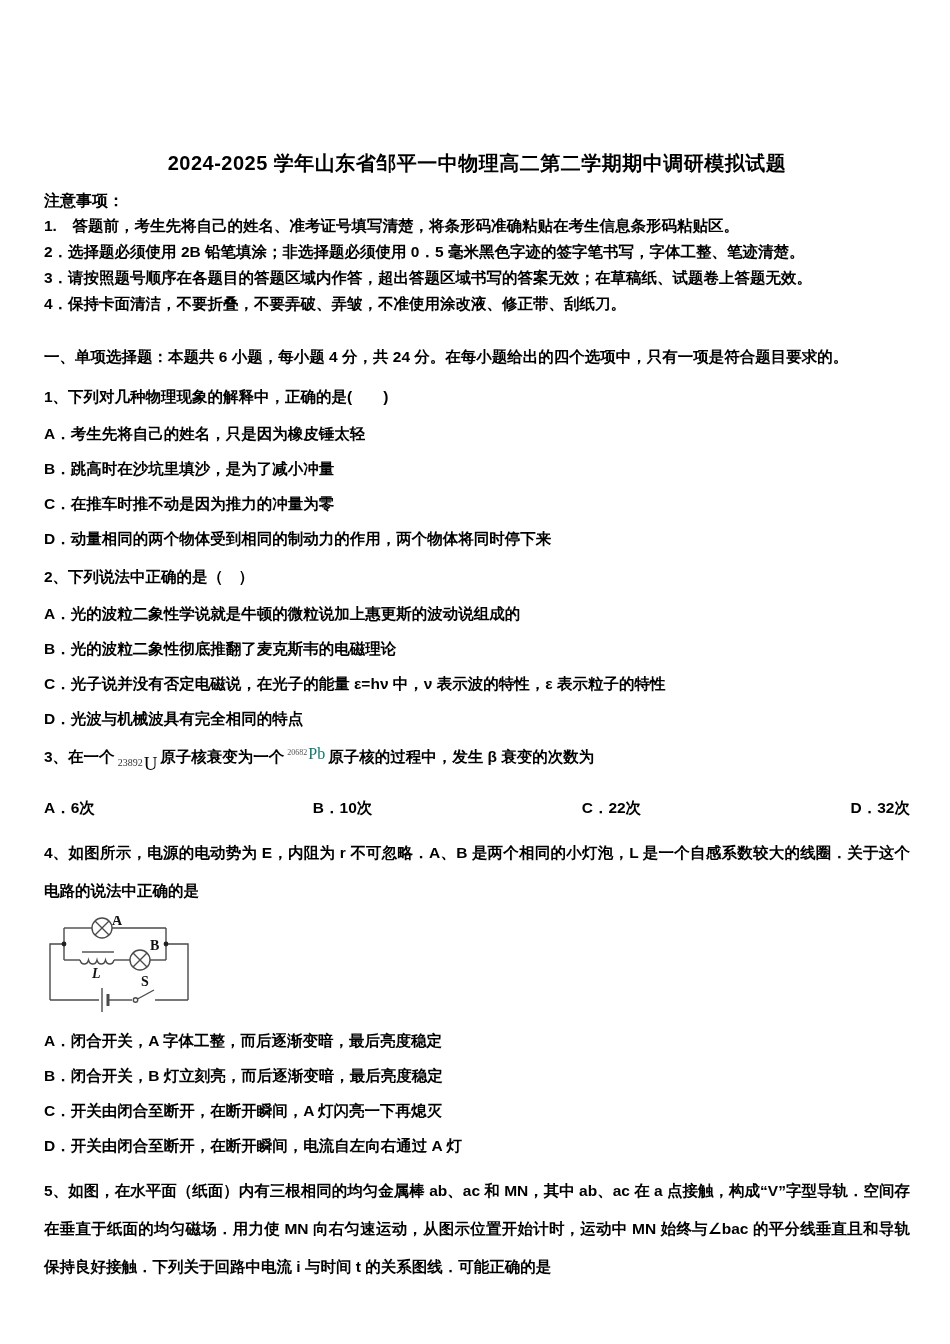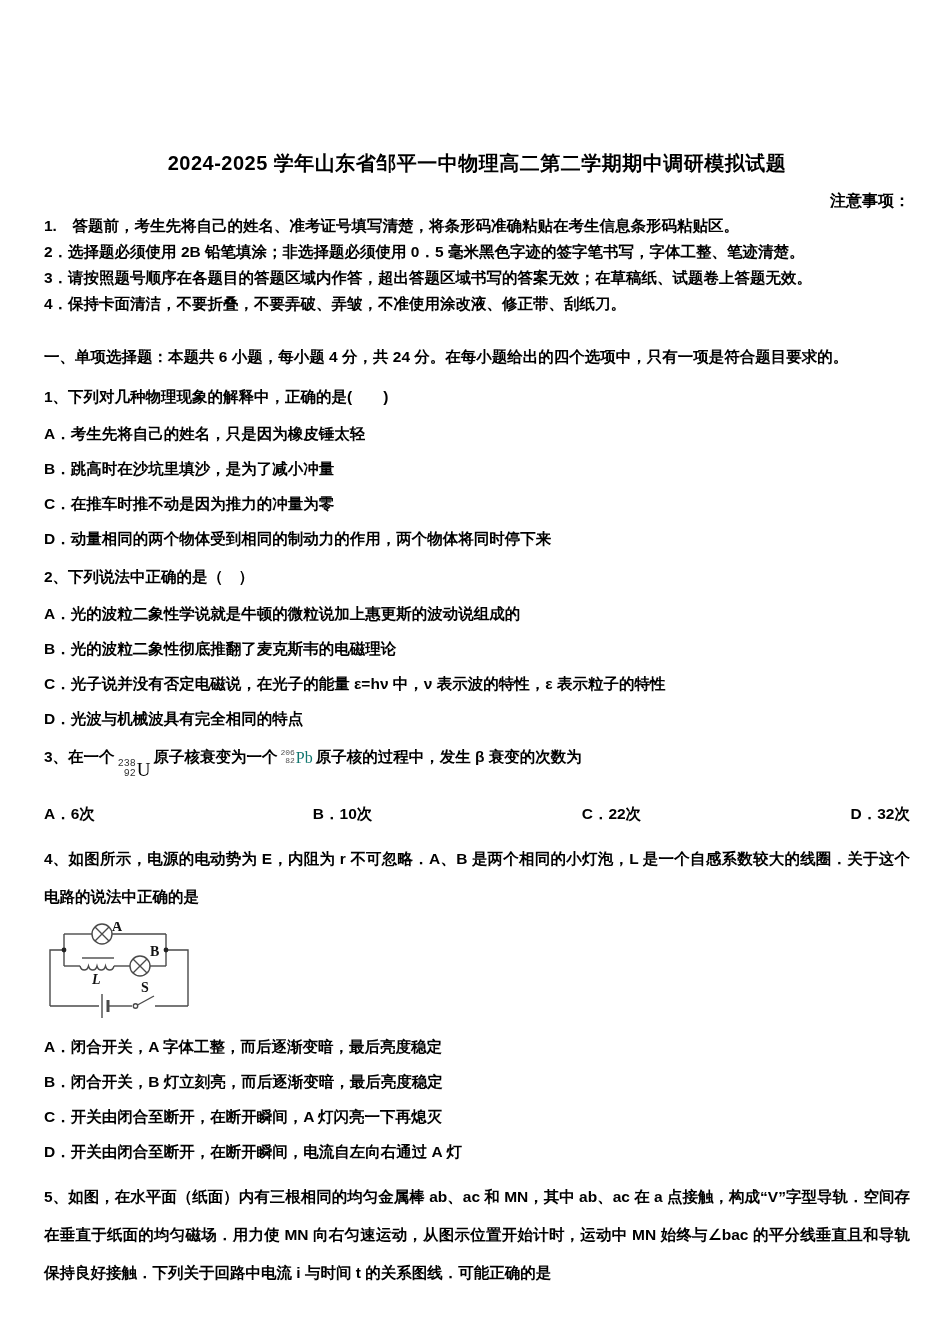--- a/index.html
+++ b/index.html
@@ -16,7 +16,7 @@
     margin: 0; padding-top: 106px;
     text-align: center; font-size: 20px; line-height: 27px; letter-spacing: 0.5px;
   }
-  .notice-head { margin: 12px 0 0; font-size: 16px; line-height: 24px; text-align: right; }
+  .notice-head { margin: 12px 0 0; font-size: 16px; line-height: 24px; }
   .notice-item { margin: 0; font-size: 15.5px; line-height: 26px; text-align: justify; }
   .sec-head { margin: 28px 0 0; font-size: 15.5px; line-height: 24px; text-align: justify; }
   .stem { margin: 14px 0 0; font-size: 15.5px; line-height: 24px; text-align: justify; }

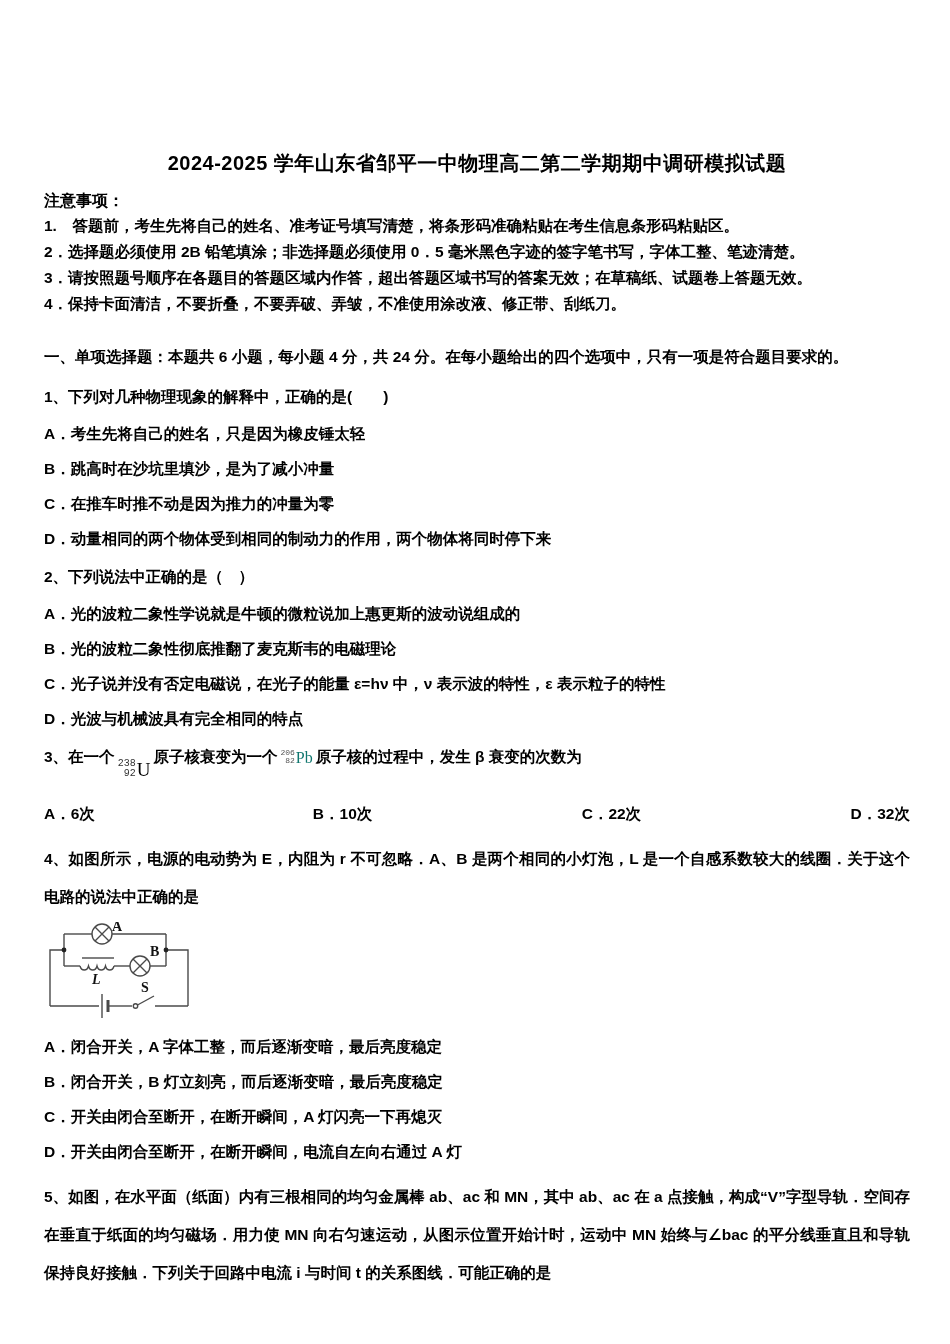--- a/index.html
+++ b/index.html
@@ -30,8 +30,8 @@
   
   .iso { display: inline-flex; align-items: center; vertical-align: -4px; margin: 0 3px; }
   .iso .nums {
-    display: inline-flex; flex-direction: column; align-items: flex-end;
-    font-family: Liberation Mono, monospace; font-weight: 400;
+    display: inline-flex; flex-direction: row; align-items: flex-end;
+    font-family: Liberation Serif, serif; font-weight: 400;
     font-size: 10px; line-height: 10px; color: #333; margin-right: 1px;
   }
   .iso .sym { font-family: "Liberation Serif", serif; font-weight: 400; font-size: 19px; line-height: 19px; }

